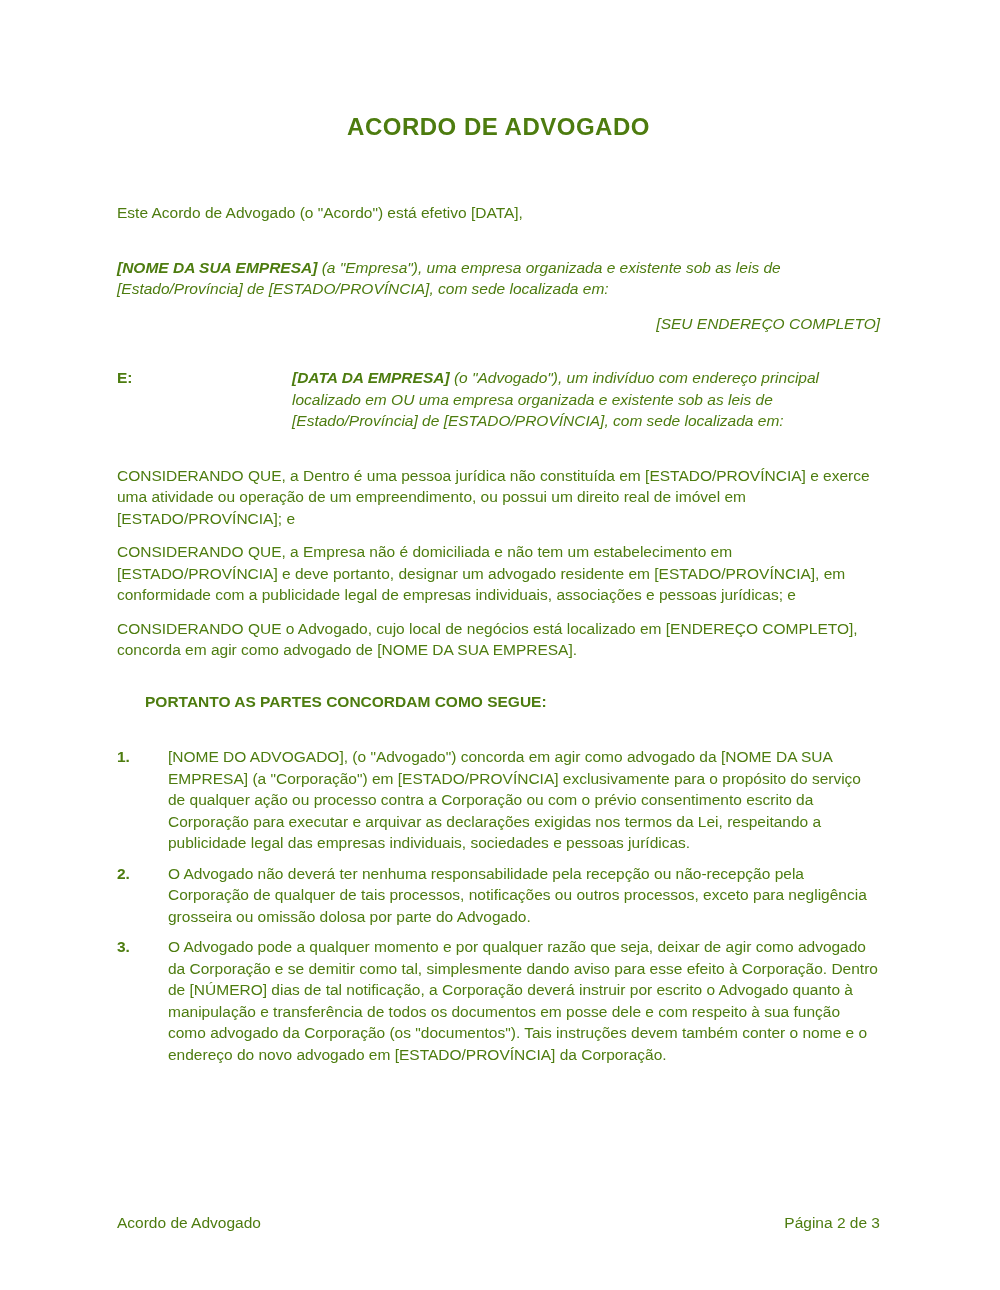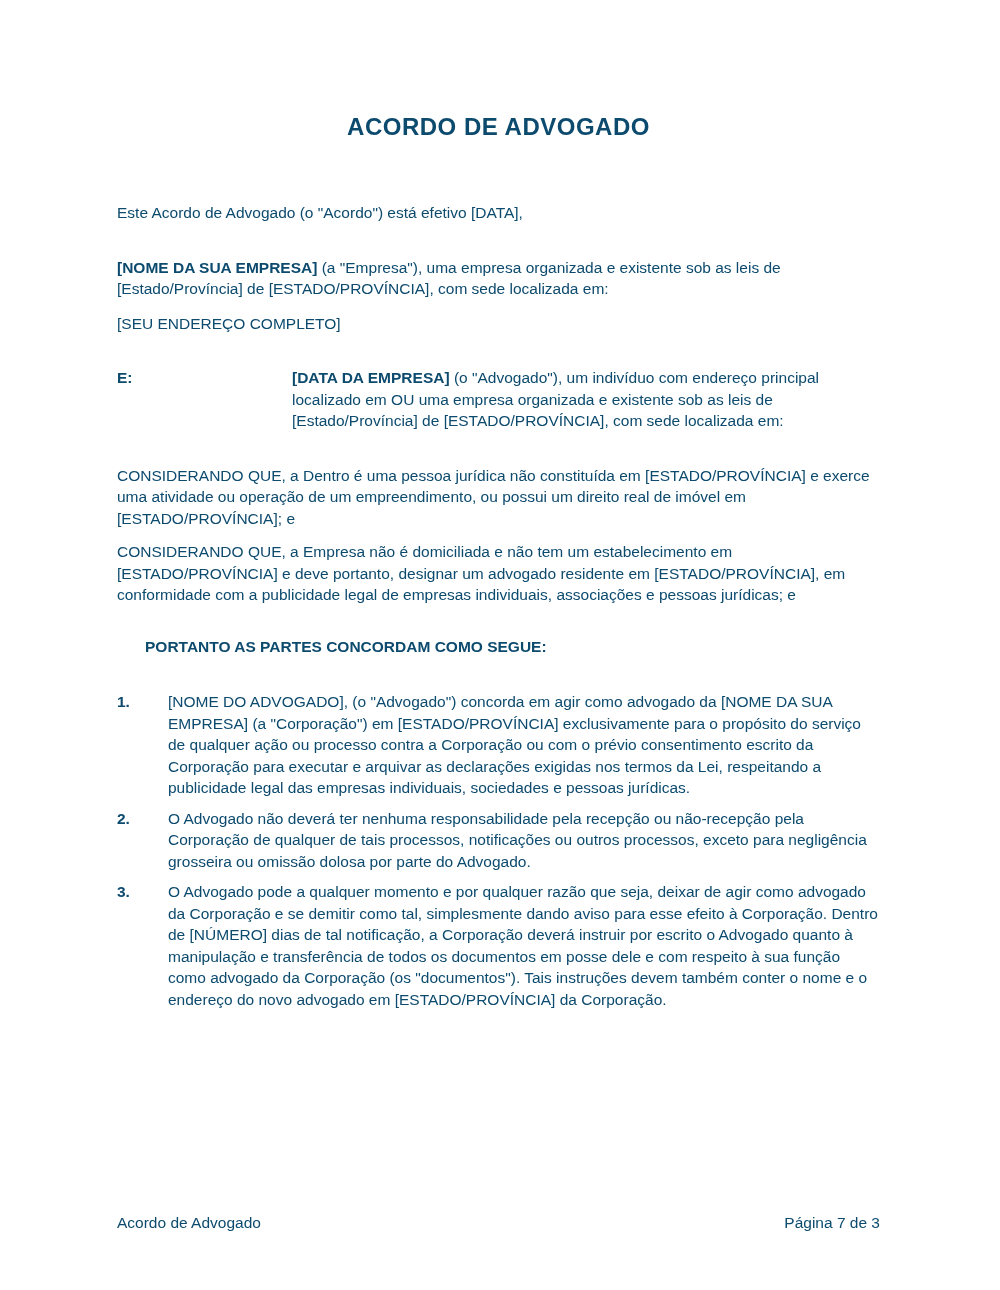--- a/index.html
+++ b/index.html
@@ -12,7 +12,7 @@
     font-family: "Liberation Sans", sans-serif;
     font-size: 15.5px;
     line-height: 21.5px;
-    color: #0c4a6e;
+    color: #4d7c0f;
     overflow: hidden;
   }
   .doc {

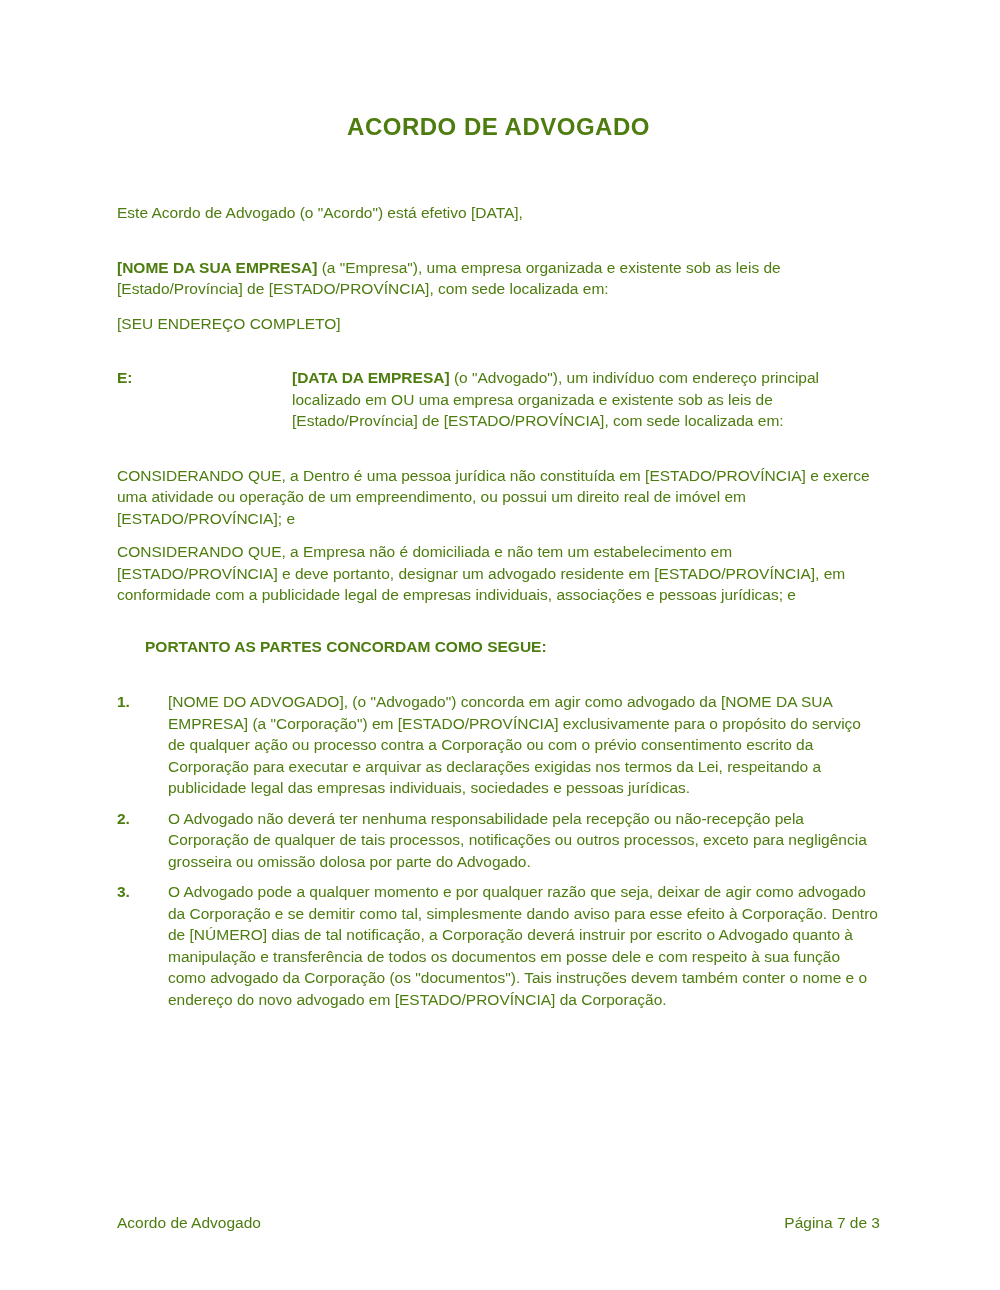--- a/index.html
+++ b/index.html
@@ -41,7 +41,7 @@
     flex: 0 0 175px;
     font-weight: bold;
   }
-  .party-body { flex: 1 1 auto; }
+  .party-body { flex: 1 1 auto; font-style: italic; }
   .party-address { margin-top: 13px; }
   .recitals { margin-top: 33px; }
   .recital { margin-bottom: 12px; }

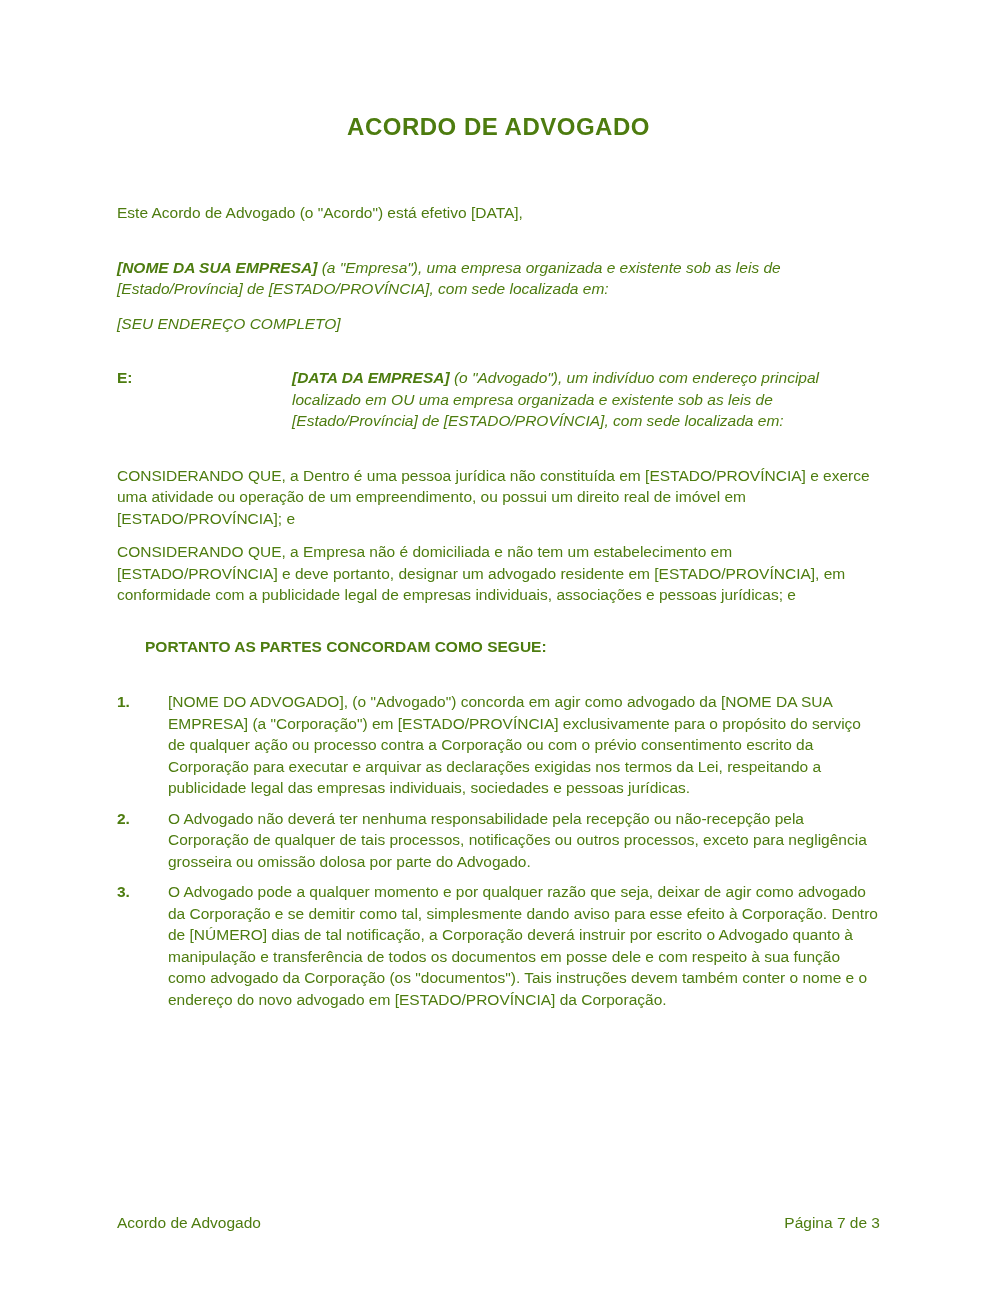--- a/index.html
+++ b/index.html
@@ -42,7 +42,7 @@
     font-weight: bold;
   }
   .party-body { flex: 1 1 auto; font-style: italic; }
-  .party-address { margin-top: 13px; }
+  .party-address { margin-top: 13px; text-align: right; }
   .recitals { margin-top: 33px; }
   .recital { margin-bottom: 12px; }
   .agreement-heading {

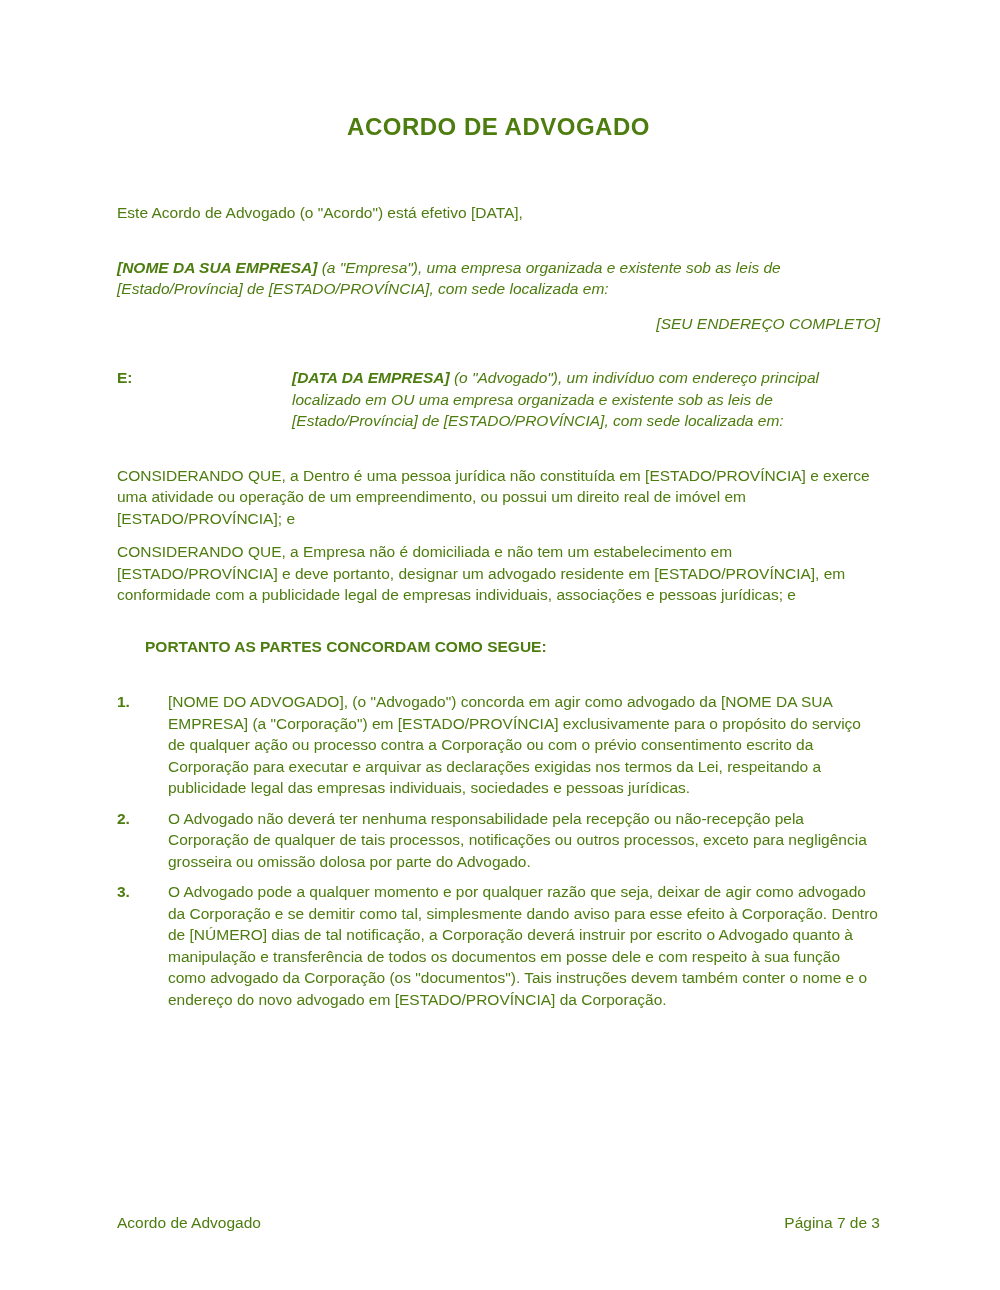--- a/index.html
+++ b/index.html
@@ -97,6 +97,7 @@
     <div class="recitals">
       <p class="recital">CONSIDERANDO QUE, a Dentro é uma pessoa jurídica não constituída em [ESTADO/PROVÍNCIA] e exerce uma atividade ou operação de um empreendimento, ou possui um direito real de imóvel em [ESTADO/PROVÍNCIA]; e</p>
       <p class="recital">CONSIDERANDO QUE, a Empresa não é domiciliada e não tem um estabelecimento em [ESTADO/PROVÍNCIA] e deve portanto, designar um advogado residente em [ESTADO/PROVÍNCIA], em conformidade com a publicidade legal de empresas individuais, associações e pessoas jurídicas; e</p>
+      <p class="recital">CONSIDERANDO QUE o Advogado, cujo local de negócios está localizado em [ENDEREÇO COMPLETO], concorda em agir como advogado de [NOME DA SUA EMPRESA].</p>
     </div>
 
     <p class="agreement-heading">PORTANTO AS PARTES CONCORDAM COMO SEGUE:</p>

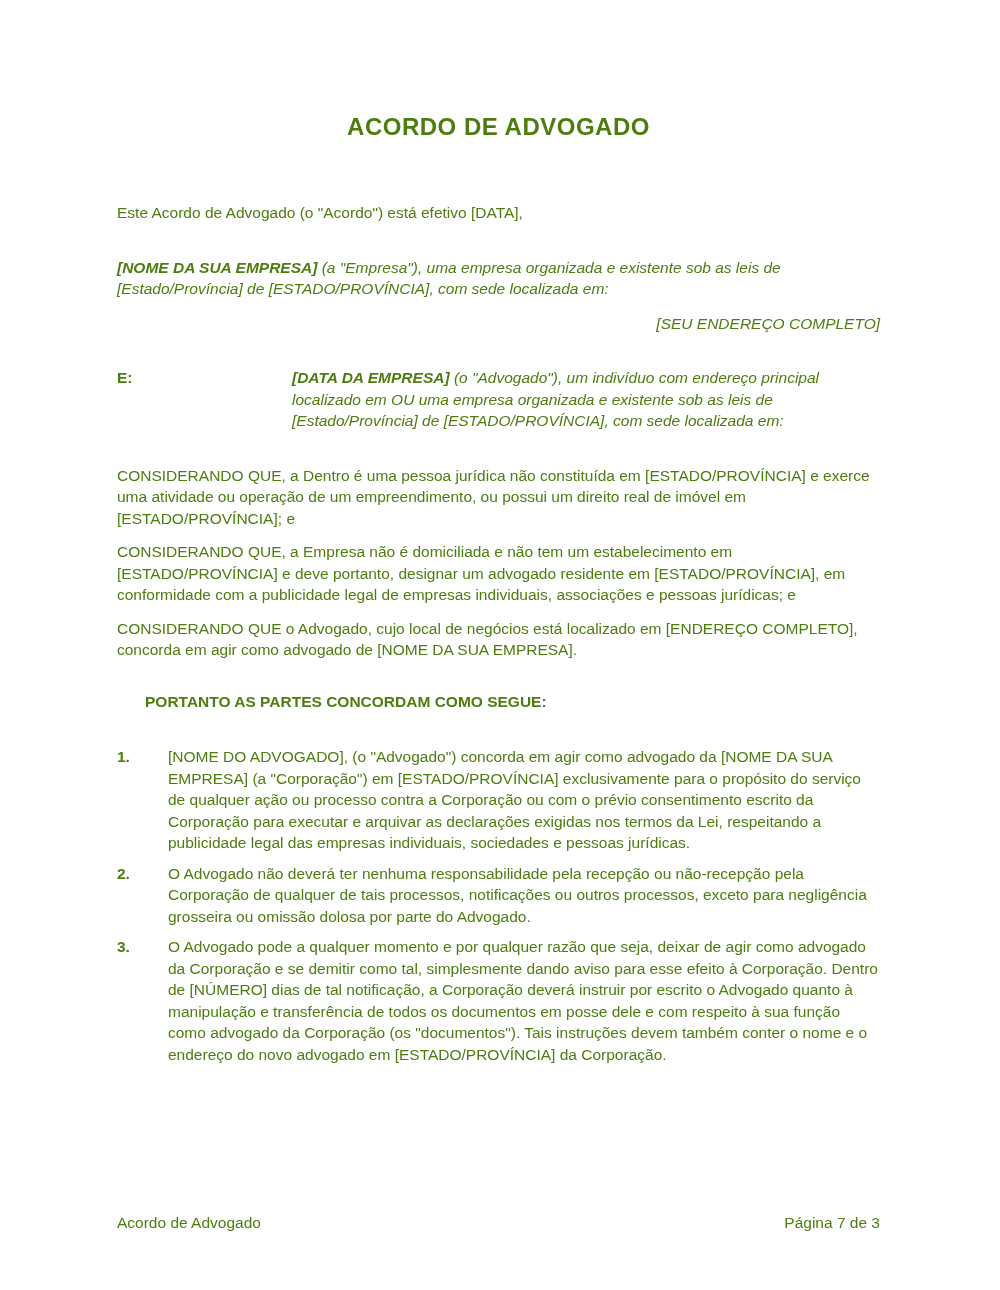--- a/index.html
+++ b/index.html
@@ -121,7 +121,7 @@
 
   <div class="footer">
     <span>Acordo de Advogado</span>
-    <span>Página 7 de 3</span>
+    <span>Página 2 de 3</span>
   </div>
 </div>
 

